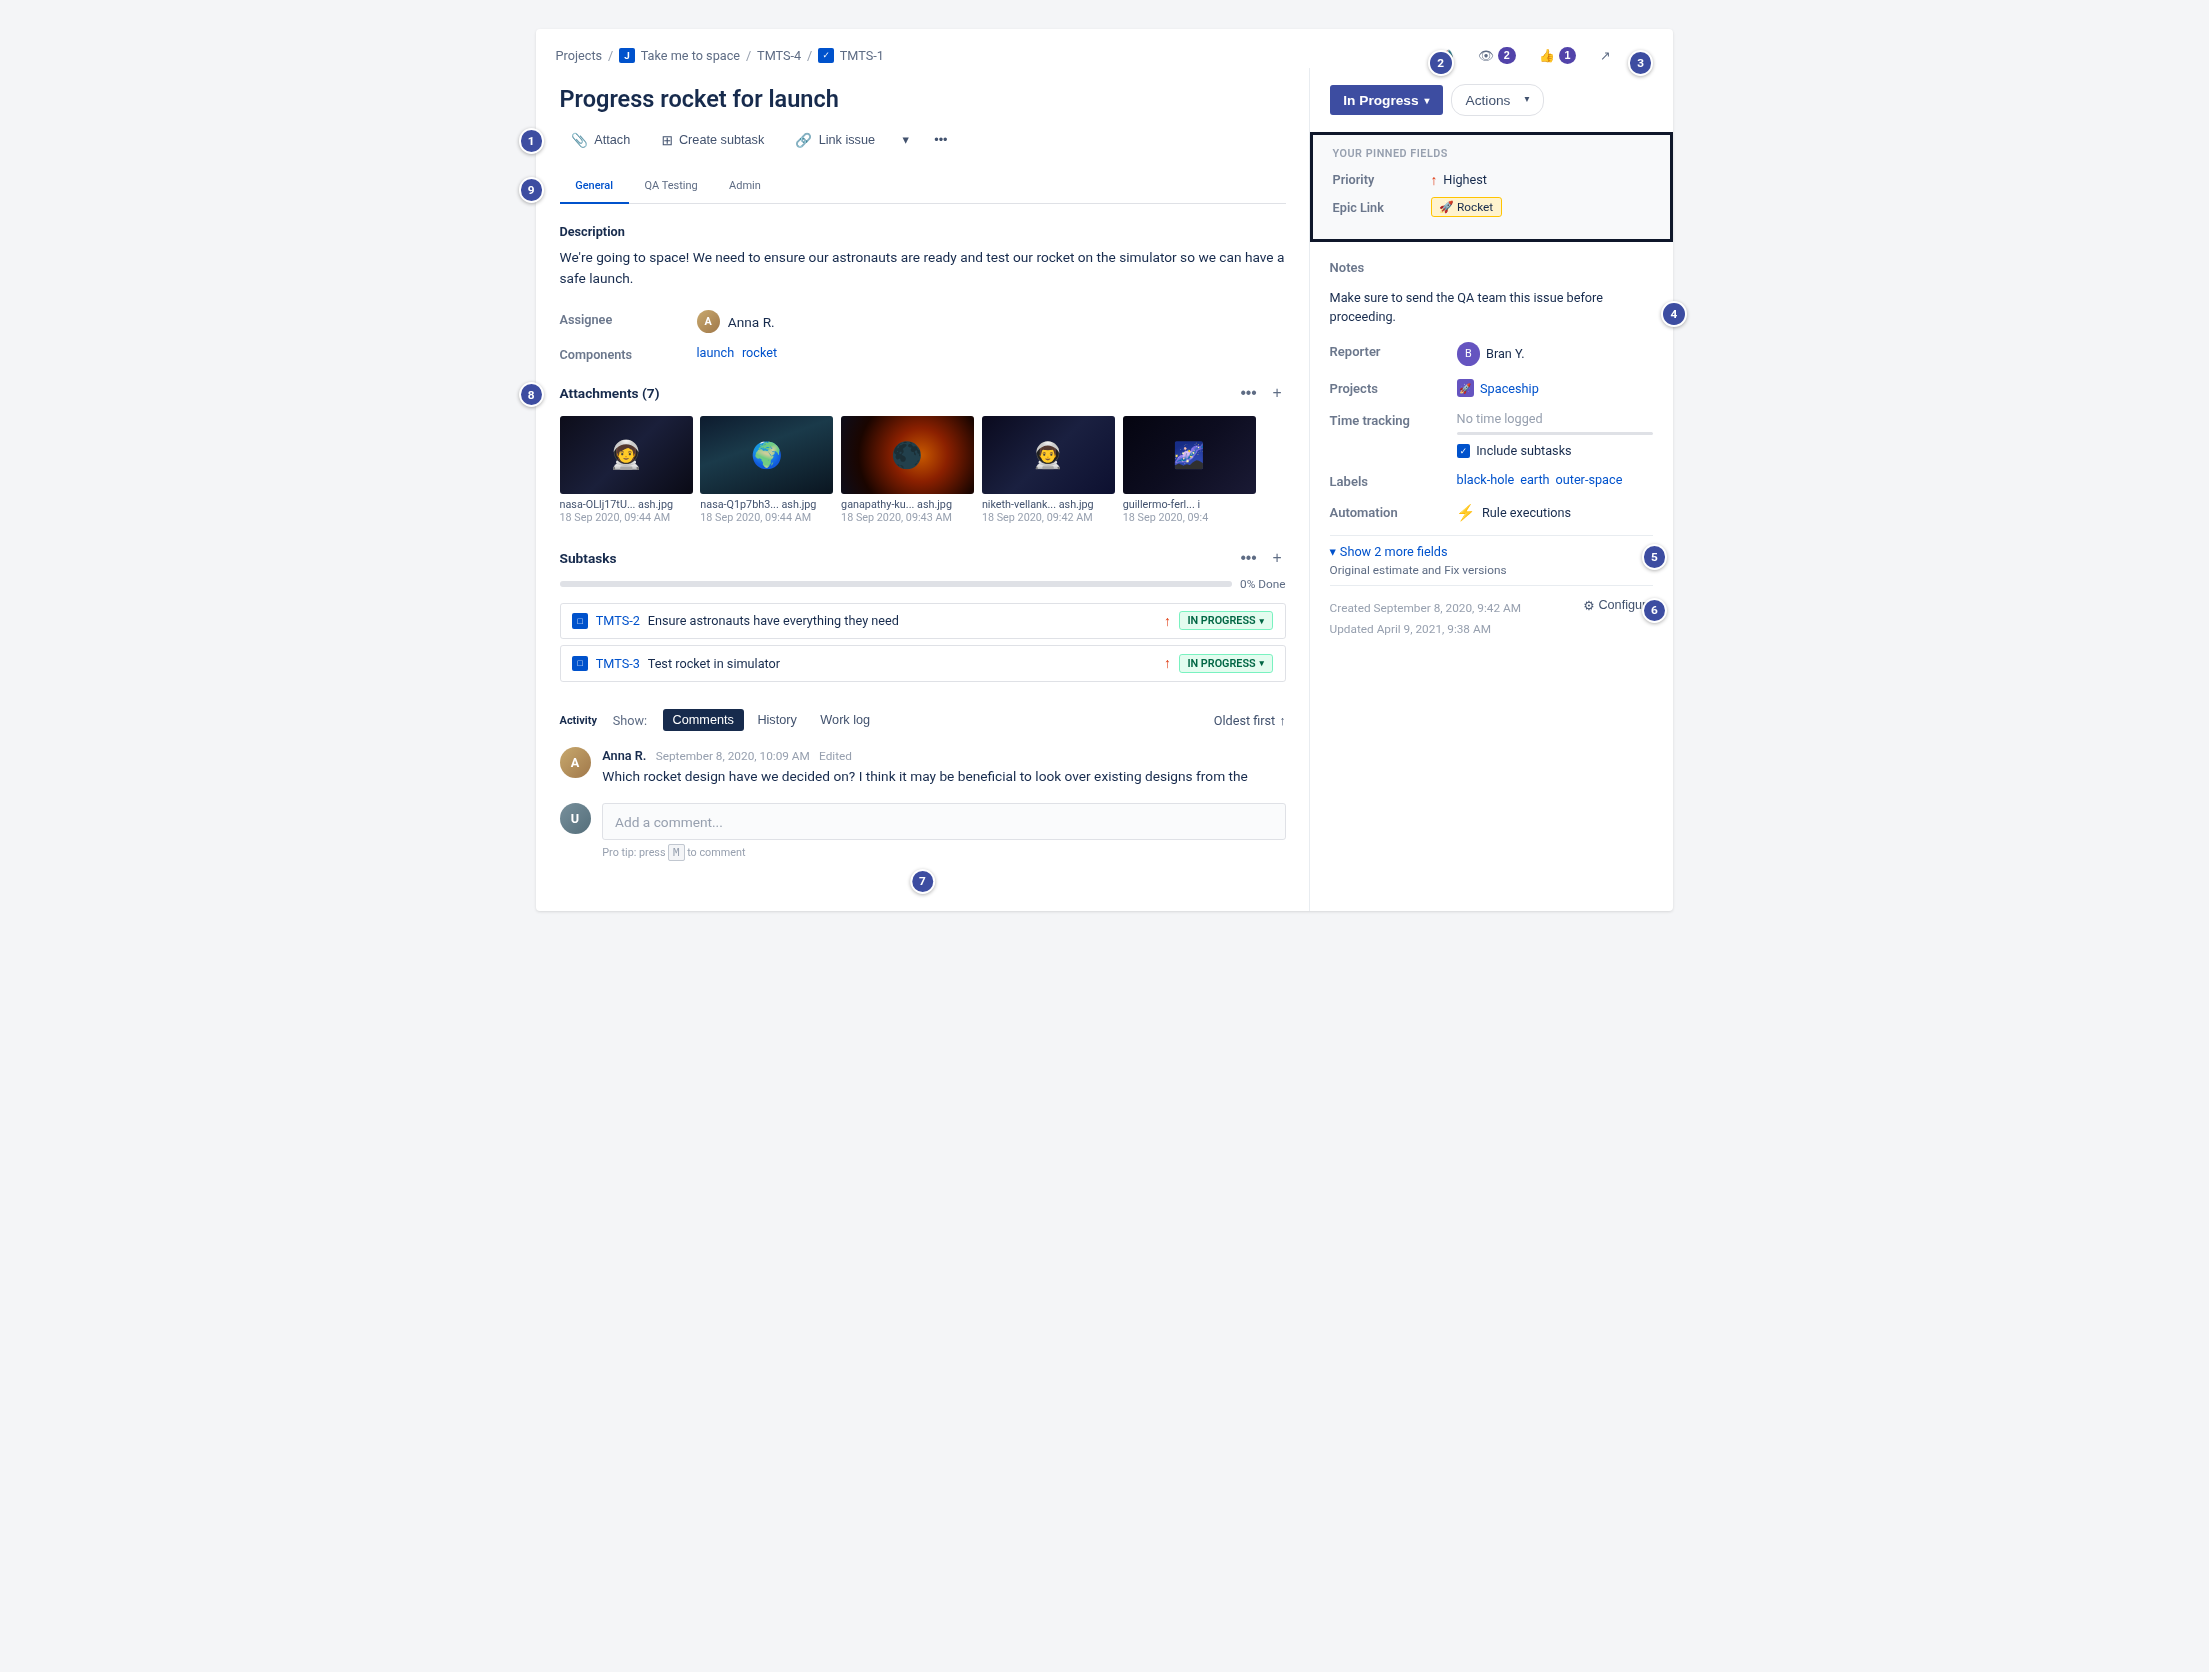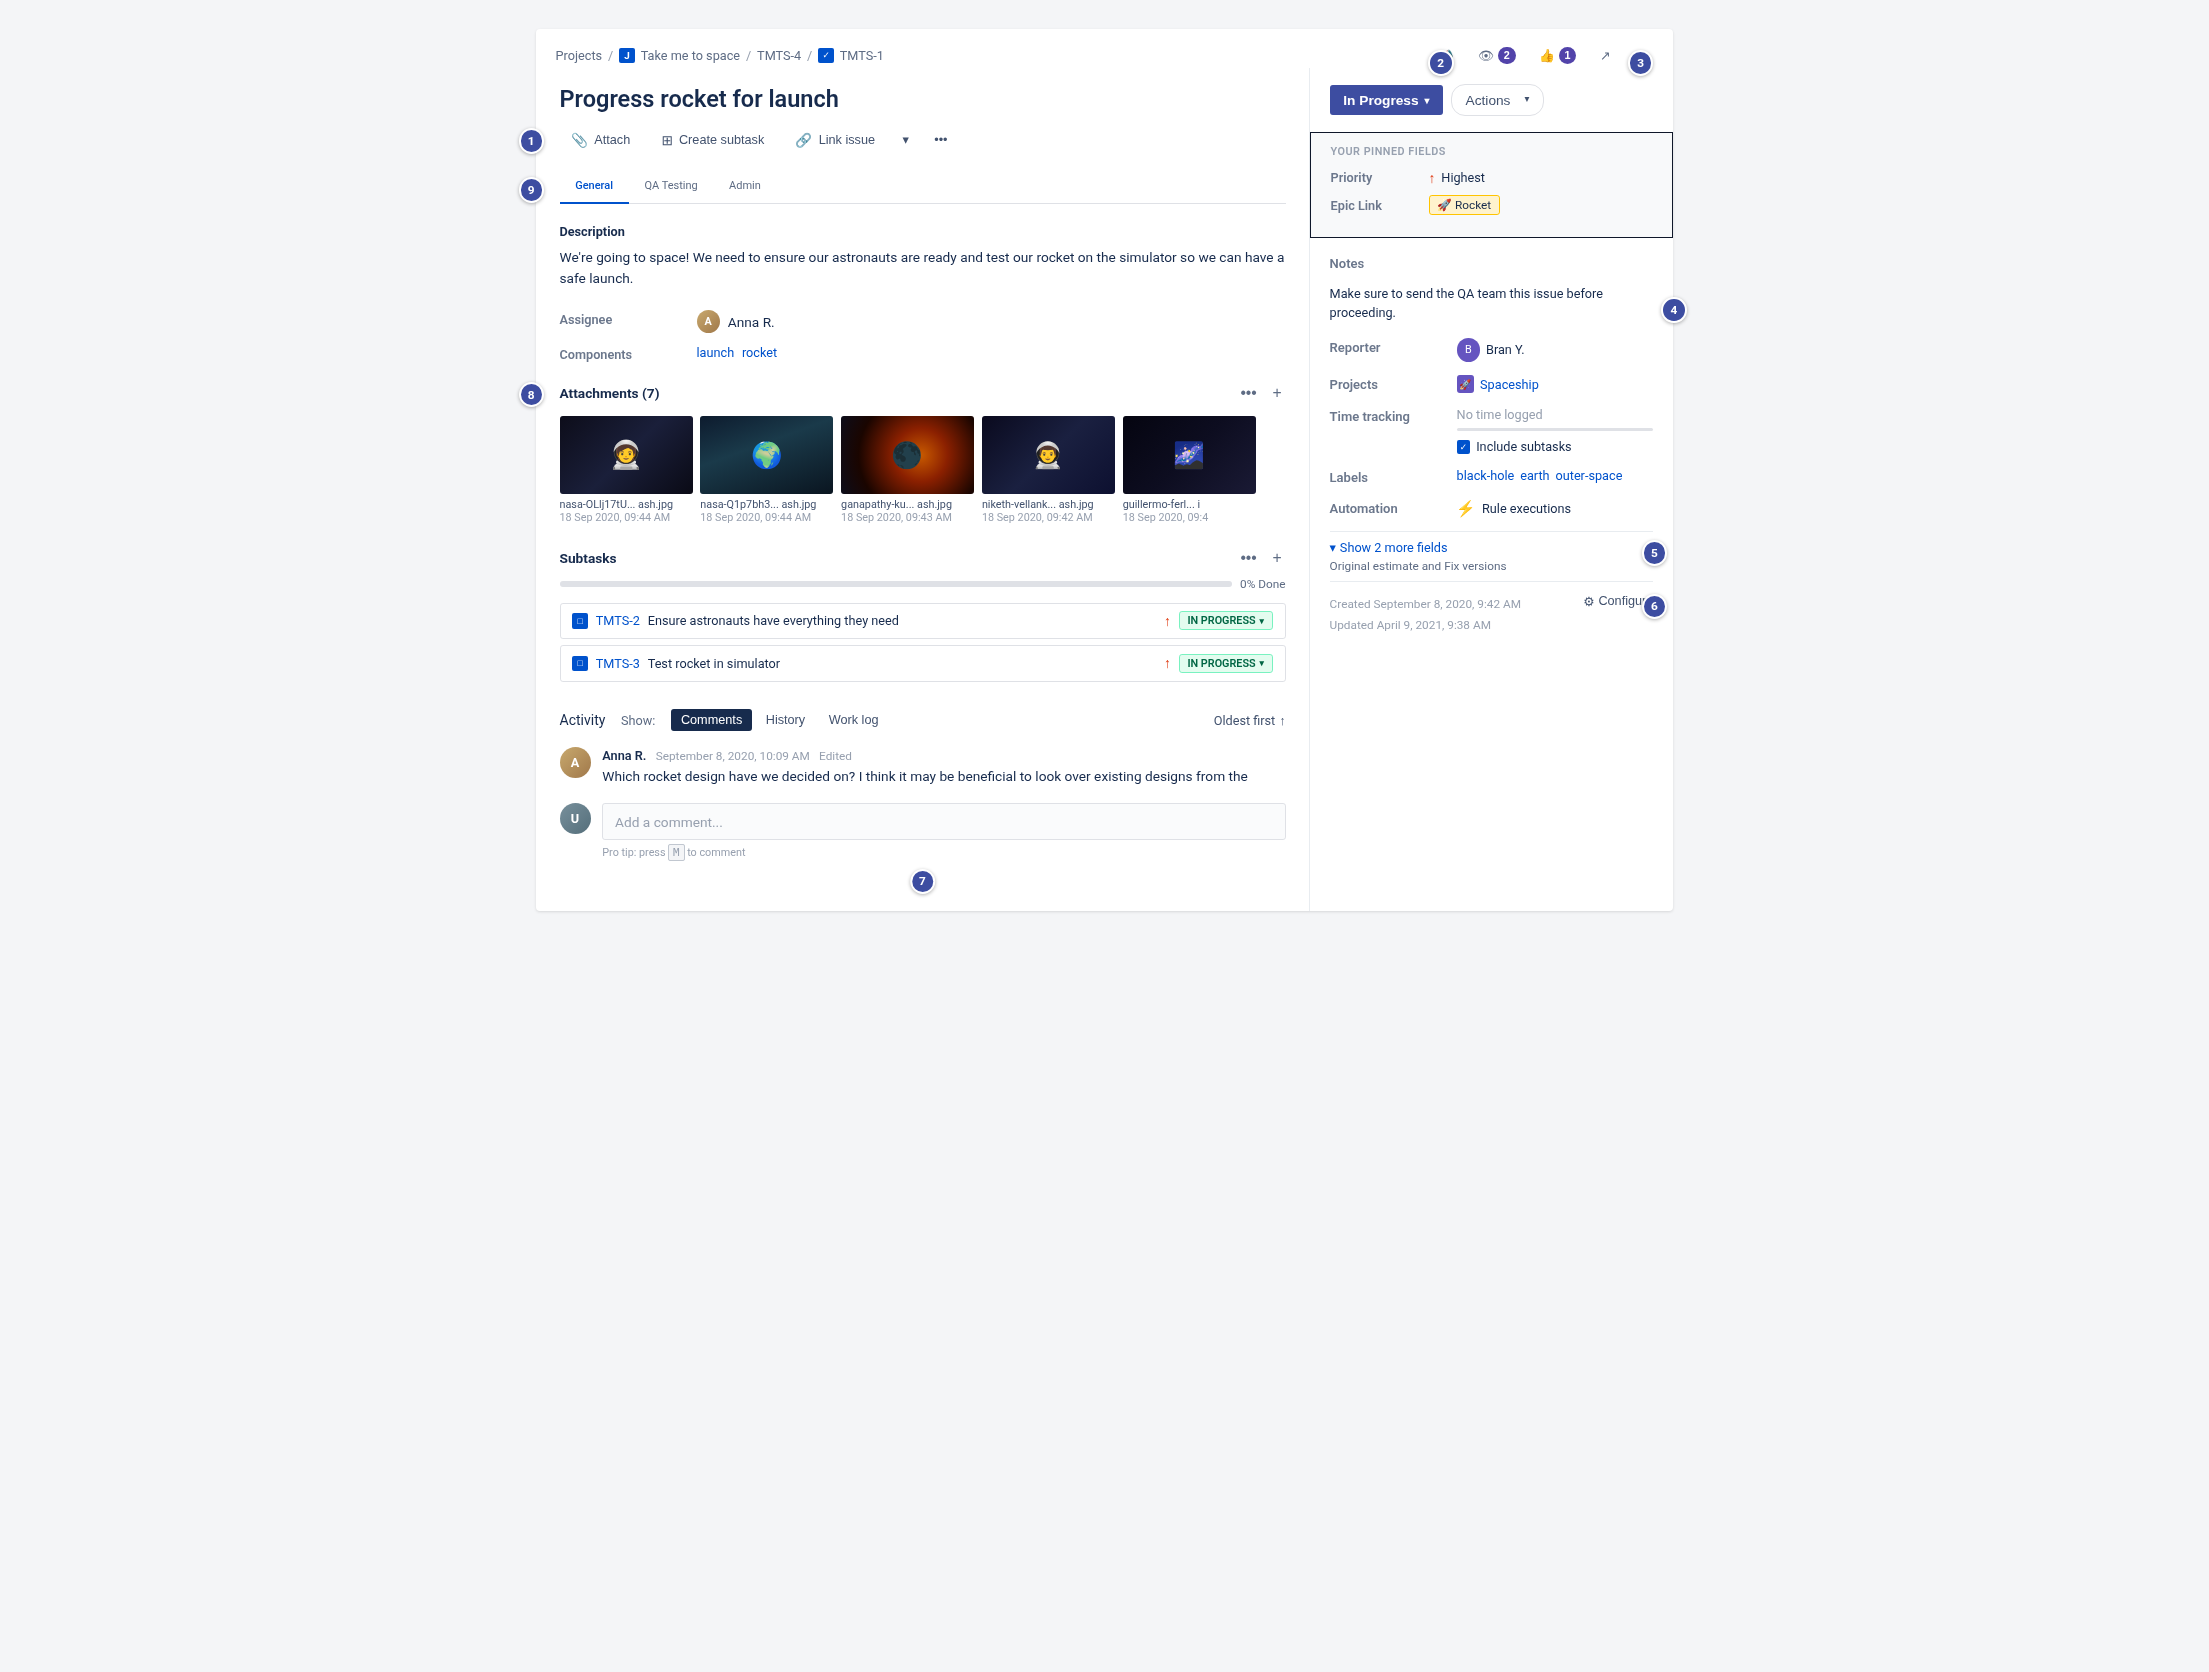--- a/index.html
+++ b/index.html
@@ -120,7 +120,7 @@
     .actions-btn-arrow { font-size: 9.8px; }
     
     
-    .pinned-fields { background: #f8f9fa; border: 1px solid #0f172a; padding: 11.8px 19.6px; margin: 0; }
+    .pinned-fields { background: #f8f9fa; border: 3px solid #0f172a; padding: 11.8px 19.6px; margin: 0; }
     .pinned-label { font-size: 10.8px; font-weight: 600; color: #97a0af; text-transform: uppercase; letter-spacing: 0.5px; margin-bottom: 11.8px; }
     .pinned-field-row { display: flex; align-items: center; margin-bottom: 9.8px; }
     .pinned-field-label { font-size: 12.7px; color: #6b778c; font-weight: 600; width: 98px; flex-shrink: 0; }

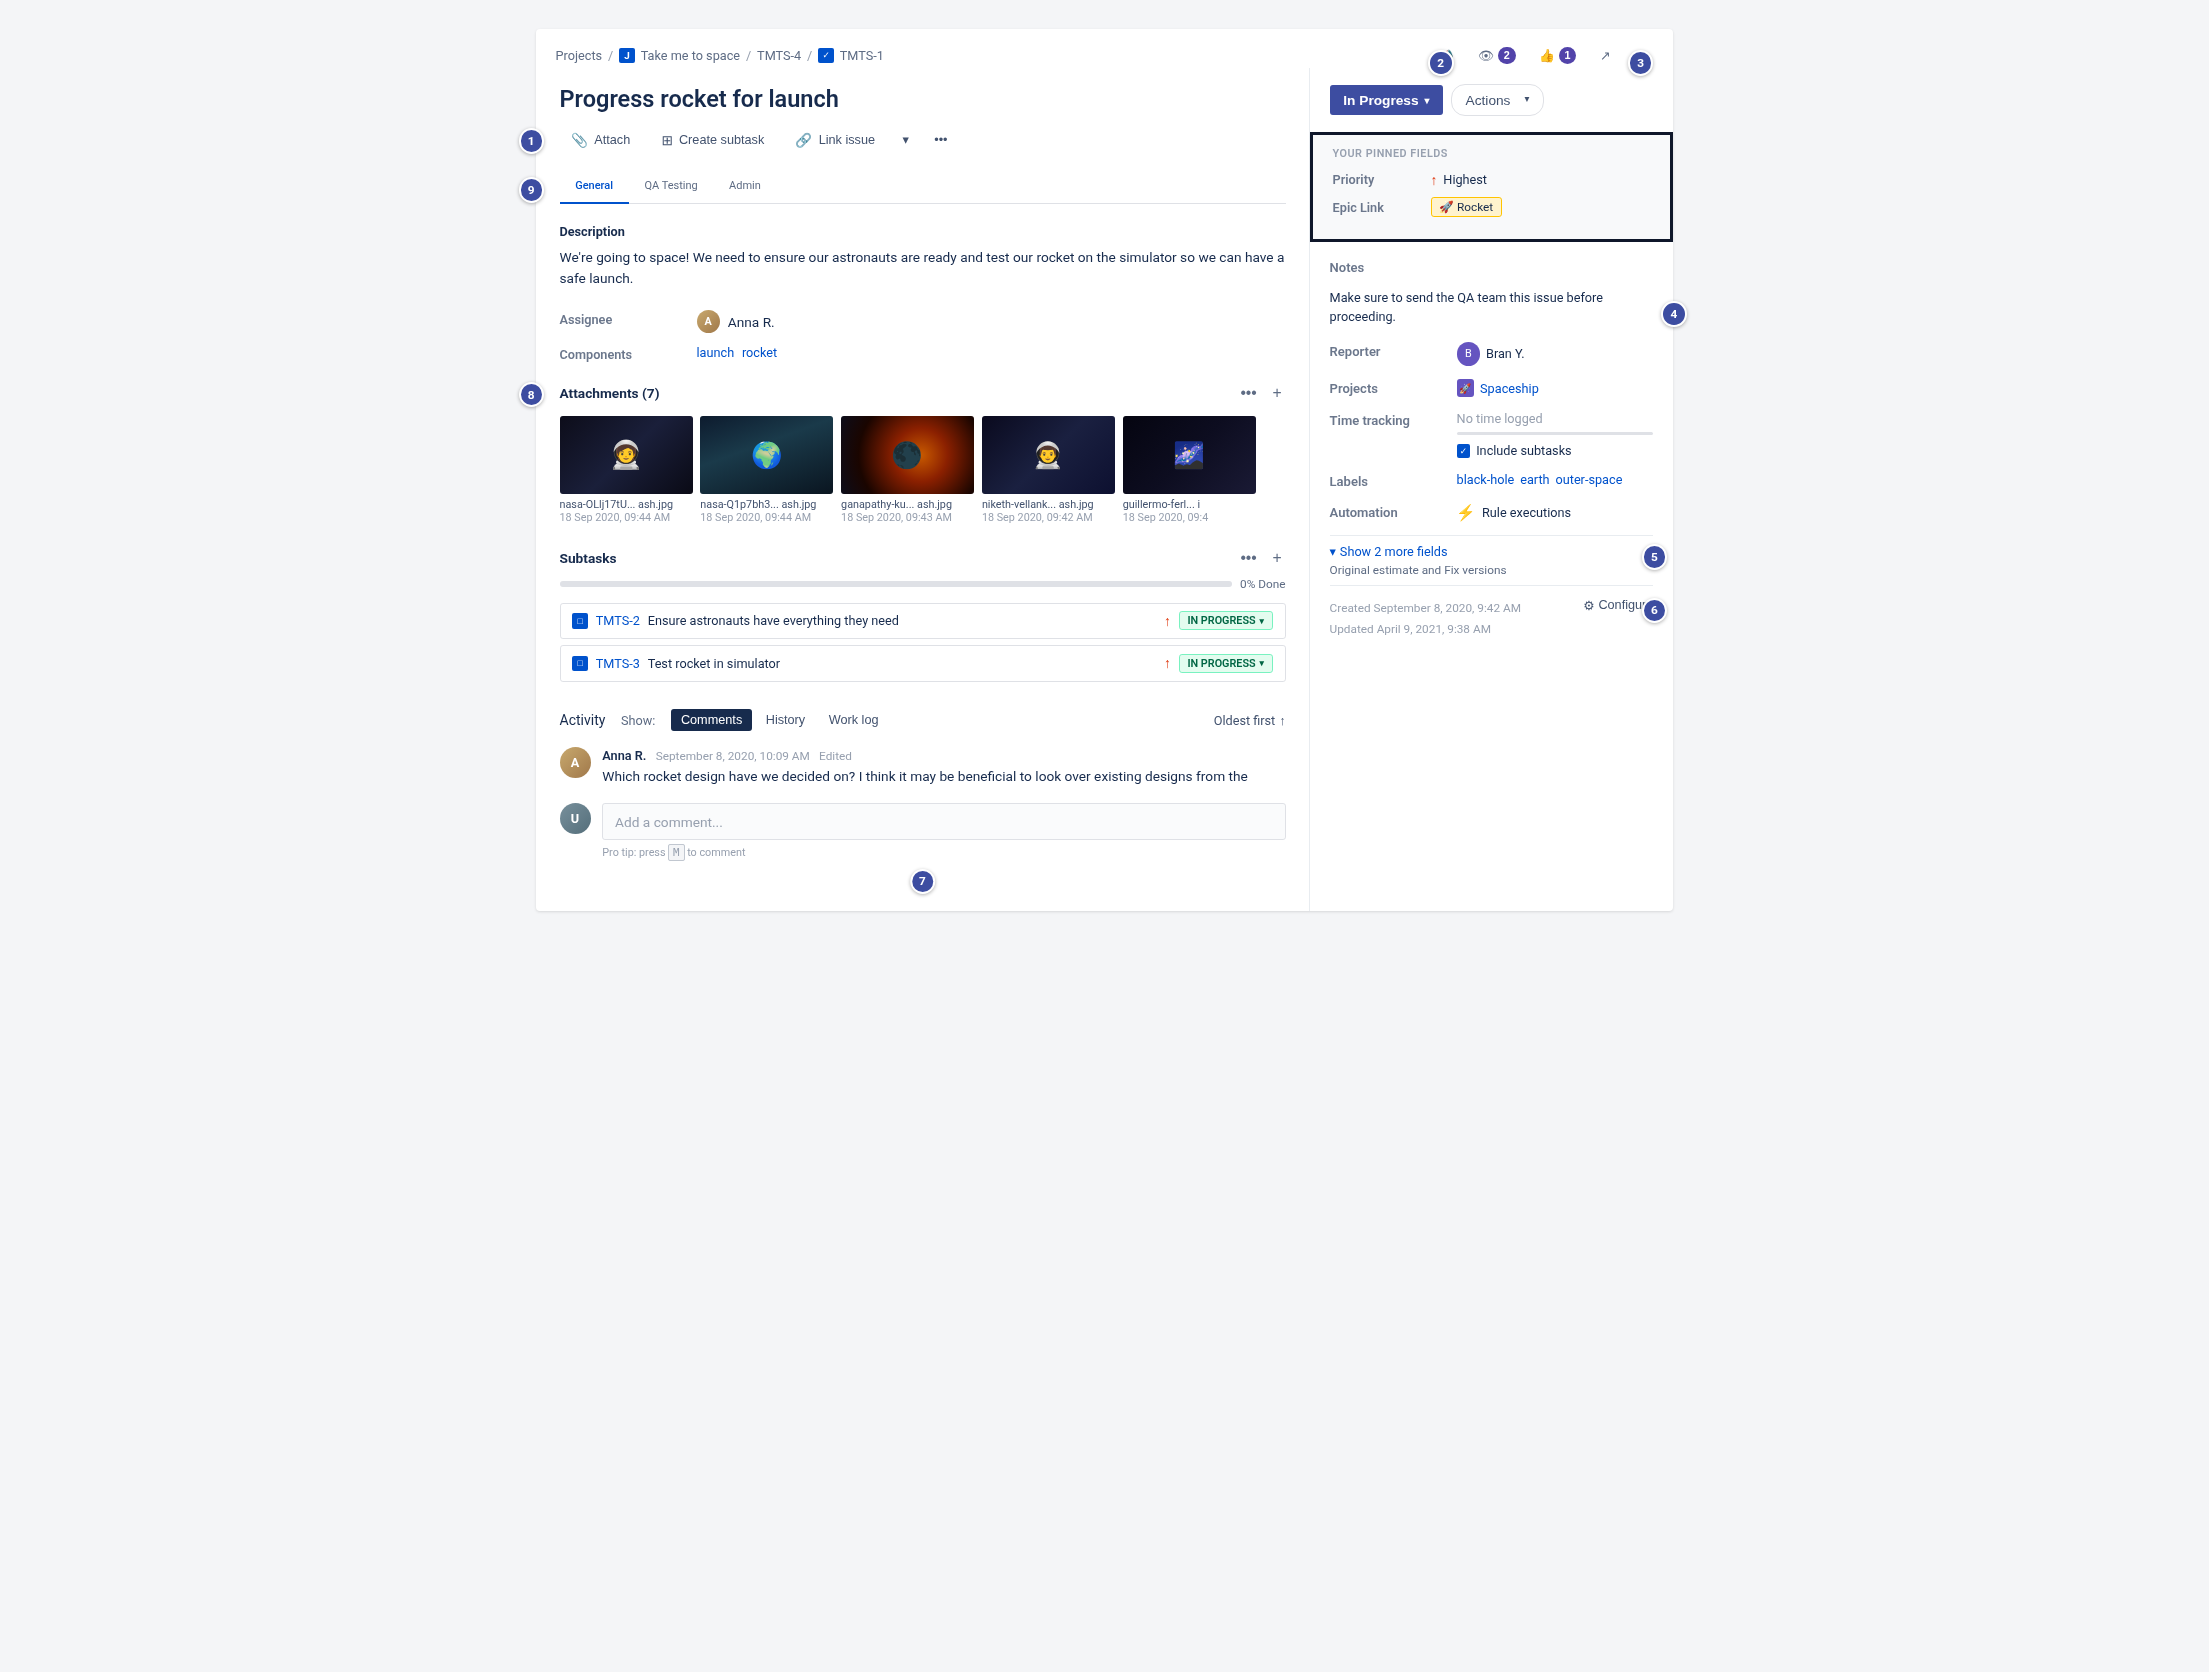--- a/index.html
+++ b/index.html
@@ -89,7 +89,7 @@
     
     .activity-section { margin-top: 27.4px; }
     .activity-header { display: flex; align-items: center; gap: 11.8px; margin-bottom: 15.7px; }
-    .activity-title { font-weight: 400; font-size: 14px; margin-right: 3.9px; }
+    .activity-title { font-weight: 700; font-size: 11px; margin-right: 3.9px; }
     .activity-show { font-size: 12.7px; color: #5e6c84; margin-right: 3.9px; }
     .activity-tabs { display: flex; gap: 3.9px; }
     .activity-tab { padding: 3.9px 9.8px; border-radius: 2.9px; font-size: 12.7px; cursor: pointer; border: none; background: none; color: #42526e; }

